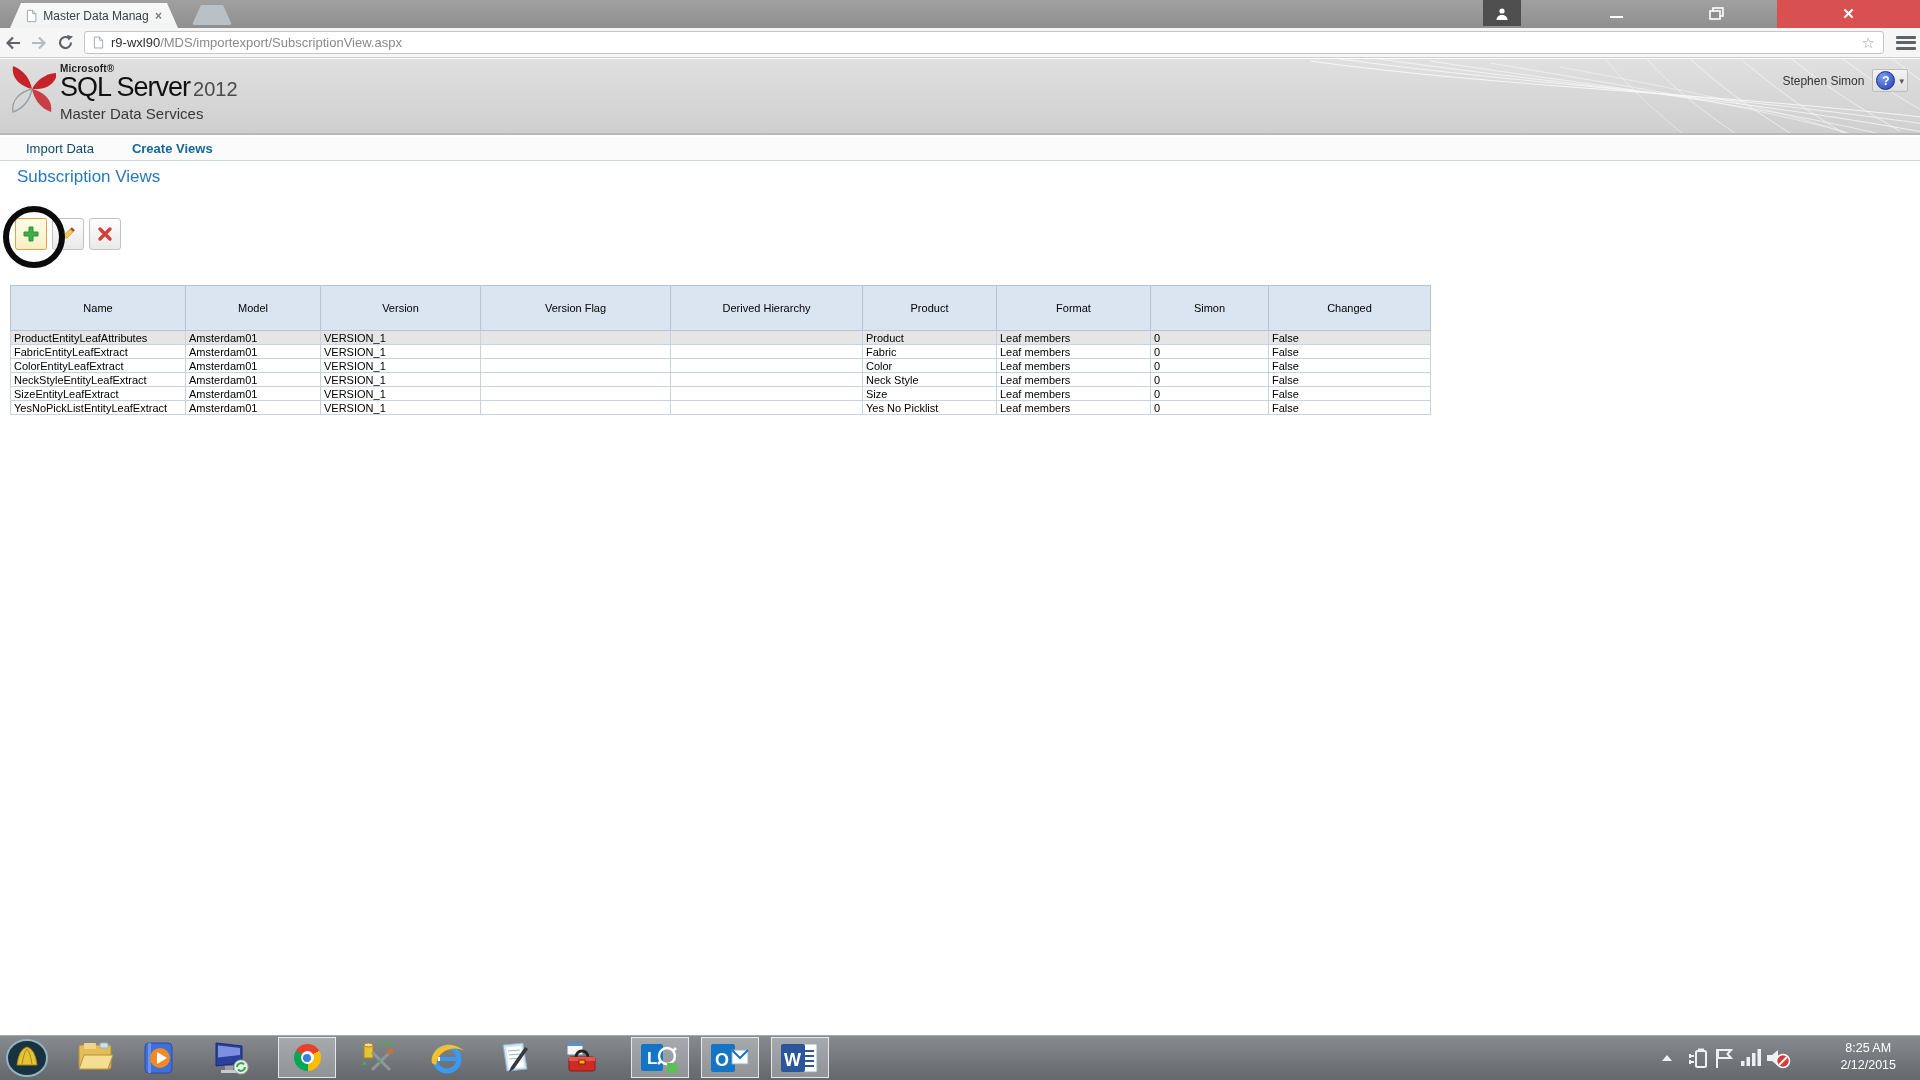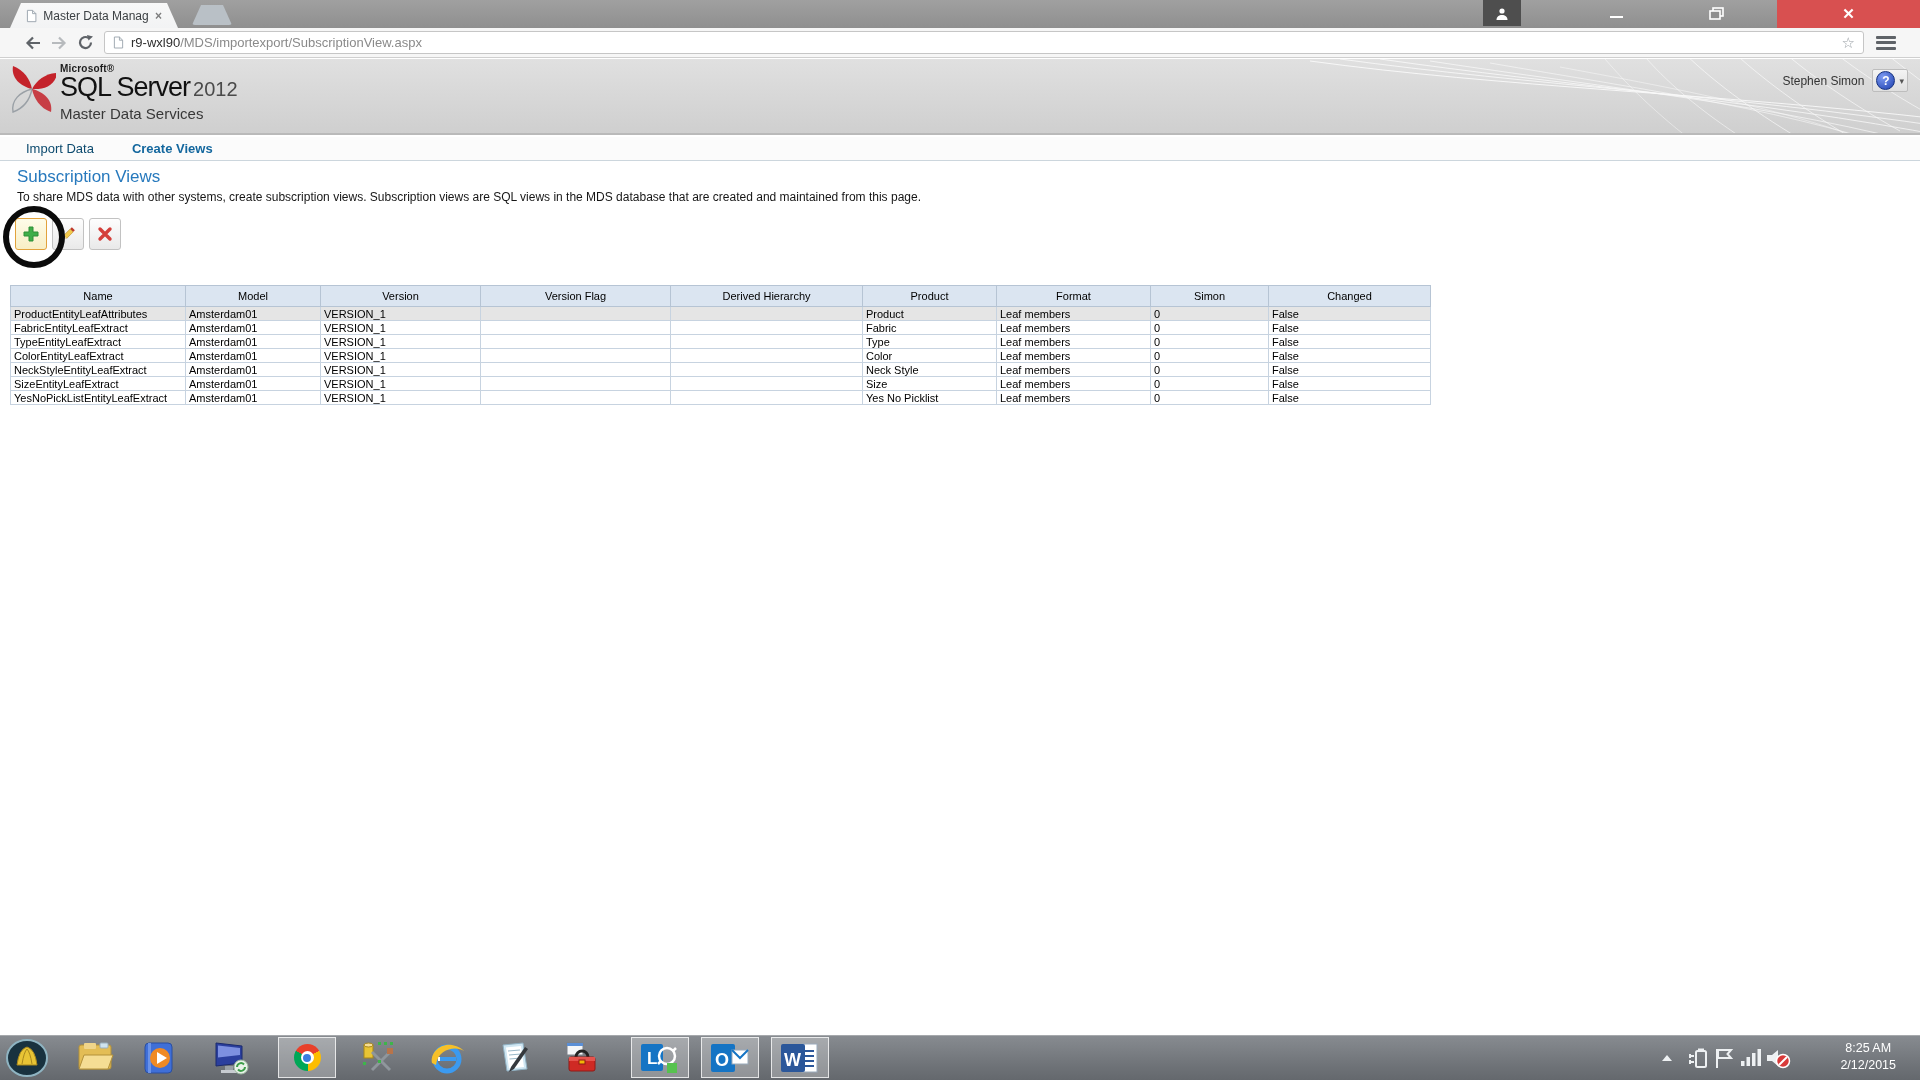--- a/index.html
+++ b/index.html
@@ -29,7 +29,7 @@
 
   
   .toolbar-row { position:absolute; top:28px; left:0; right:0; height:30px; background:#f6f6f6;
-    border-bottom:1px solid #cfcfcf; display:flex; align-items:center; padding:0 20px; }
+    border-bottom:1px solid #cfcfcf; display:flex; align-items:center; padding:0 0; }
   .nav-btn { width:26px; height:24px; display:flex; align-items:center; justify-content:center; }
   .omnibox { flex:1; height:23px; background:#fff; border:1px solid #c6c6c6; border-radius:3px;
     display:flex; align-items:center; padding:0 8px; margin:0 8px 0 6px; font-size:13px; gap:7px; }

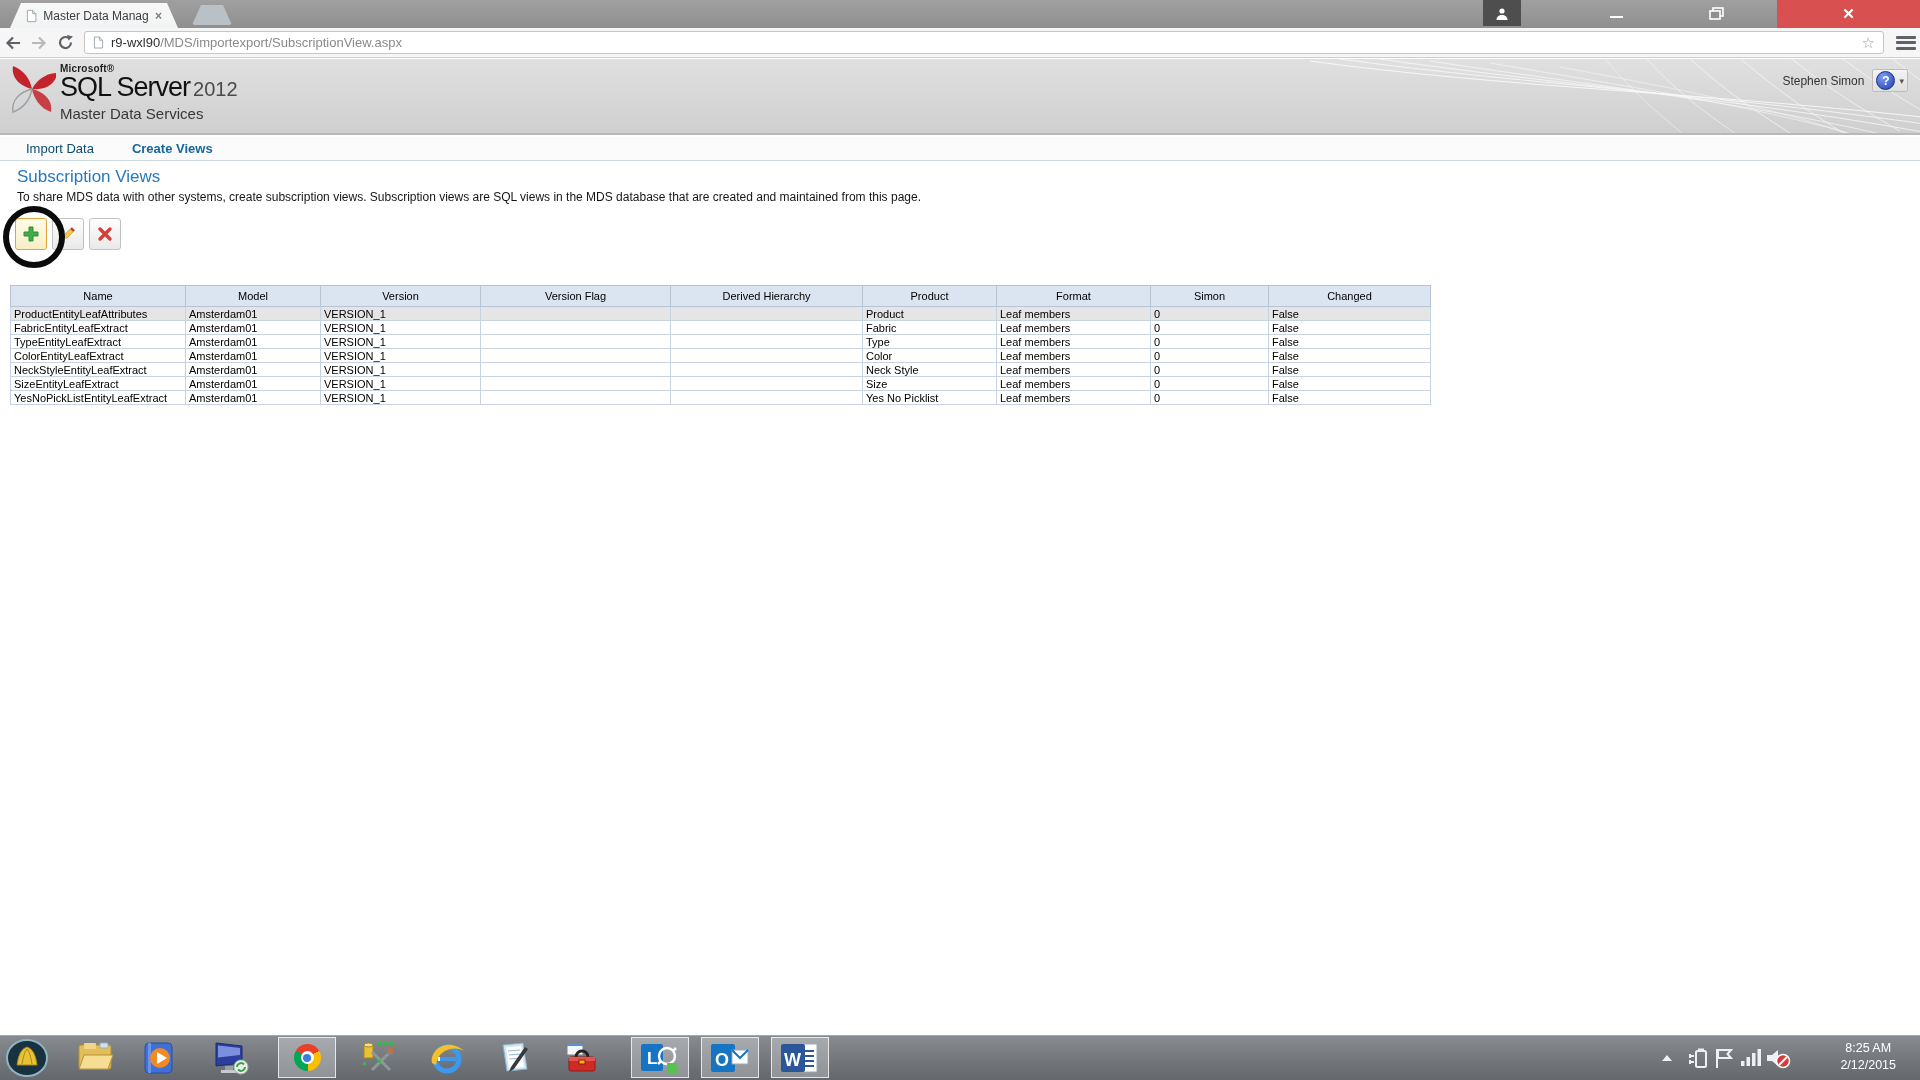--- a/index.html
+++ b/index.html
@@ -220,7 +220,6 @@
 
   <div class="content">
     <div class="page-title">Subscription Views</div>
-    <div class="page-desc">To share MDS data with other systems, create subscription views. Subscription views are SQL views in the MDS database that are created and maintained from this page.</div>
 
     <div class="action-bar">
       <div class="action-btn add">

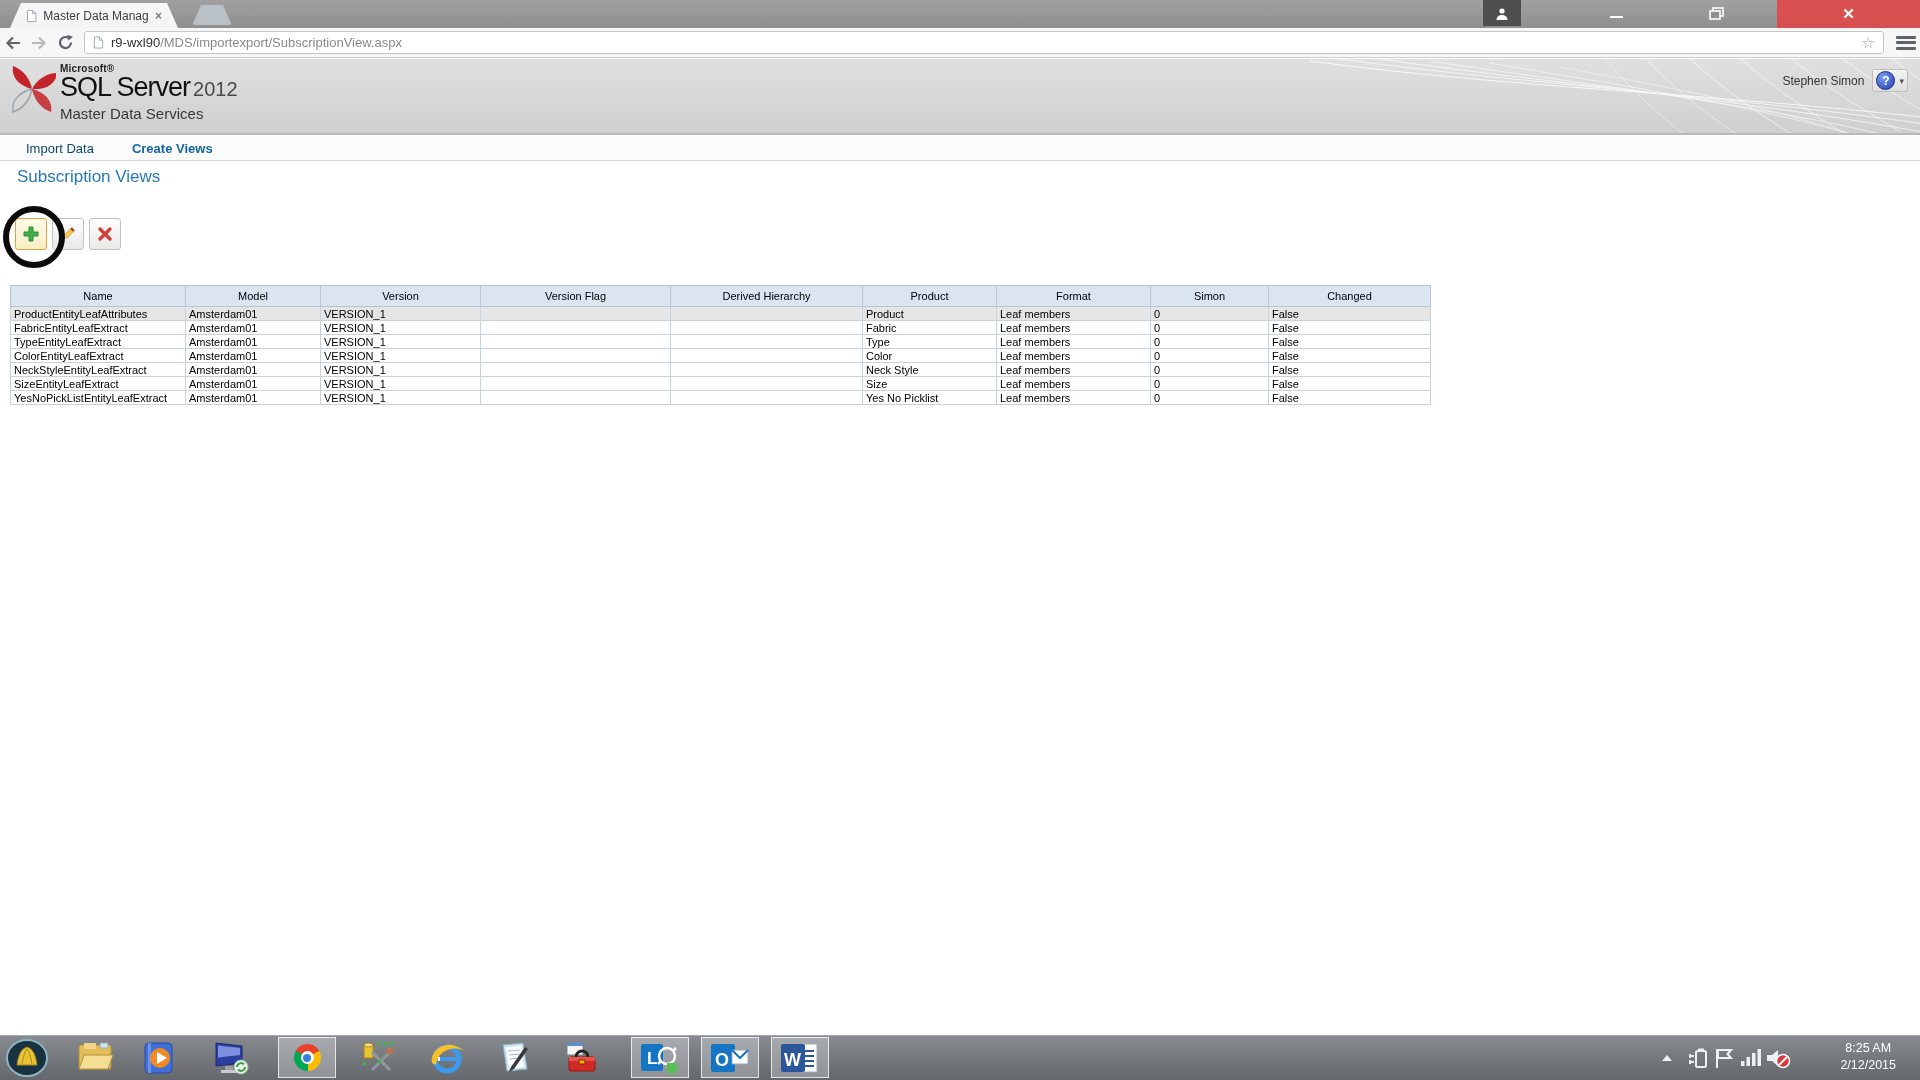--- a/index.html
+++ b/index.html
@@ -78,7 +78,7 @@
   table.grid { border-collapse:collapse; table-layout:fixed; width:1420px; font-size:11px;
     border:1px solid #9fb0c2; }
   table.grid th { background:#dbe5f1; border:1px solid #b6c4d4; font-weight:normal;
-    height:14px; padding:4px 2px; color:#000; text-align:center; overflow:hidden; white-space:nowrap; }
+    height:14px; padding:16px 2px; color:#000; text-align:center; overflow:hidden; white-space:nowrap; }
   table.grid td { border:1px solid #c7d3e0; height:14px; padding:0 3px; color:#000;
     white-space:nowrap; overflow:hidden; }
   table.grid tr.selected td { background:#e5e5e5; }

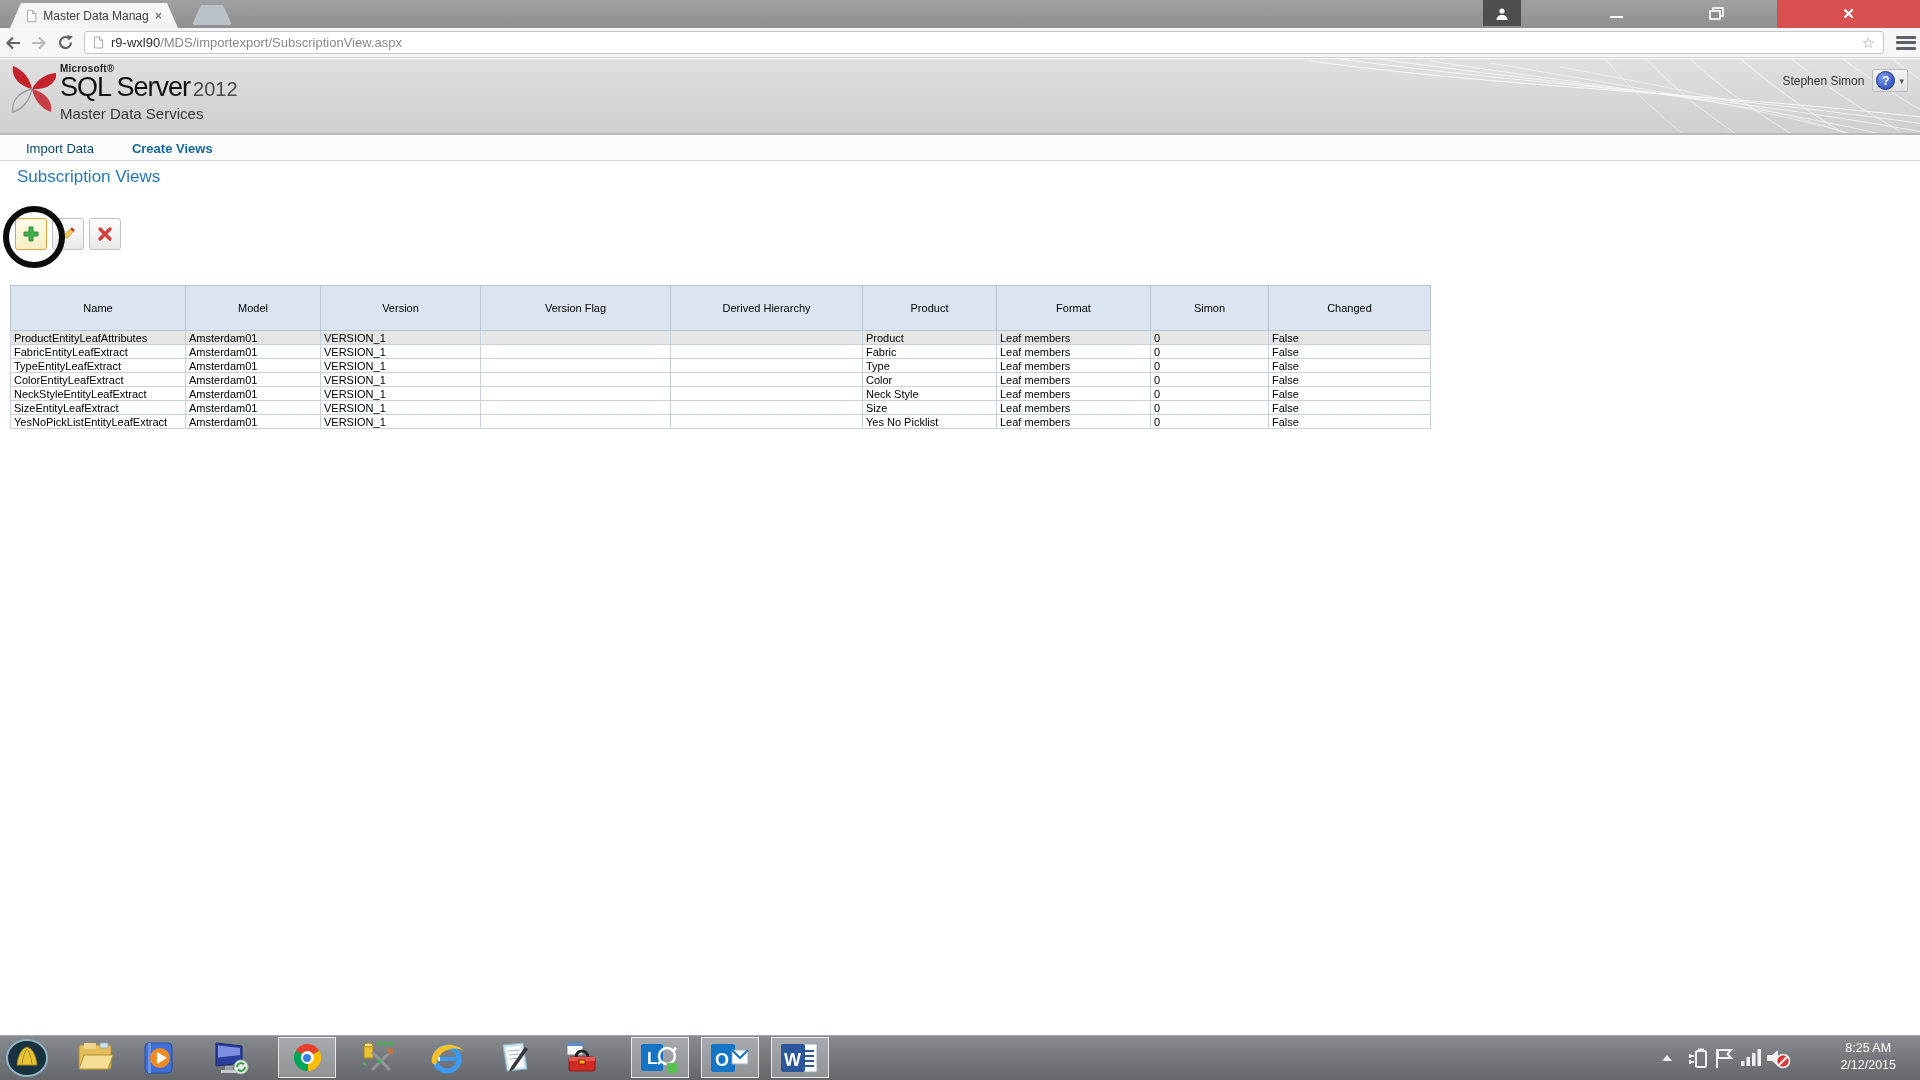--- a/index.html
+++ b/index.html
@@ -294,17 +294,6 @@
               <td>False</td>
             </tr>
             <tr>
-              <td>TypeEntityLeafExtract</td>
-              <td>Amsterdam01</td>
-              <td>VERSION_1</td>
-              <td></td>
-              <td></td>
-              <td>Type</td>
-              <td>Leaf members</td>
-              <td>0</td>
-              <td>False</td>
-            </tr>
-            <tr>
               <td>ColorEntityLeafExtract</td>
               <td>Amsterdam01</td>
               <td>VERSION_1</td>

